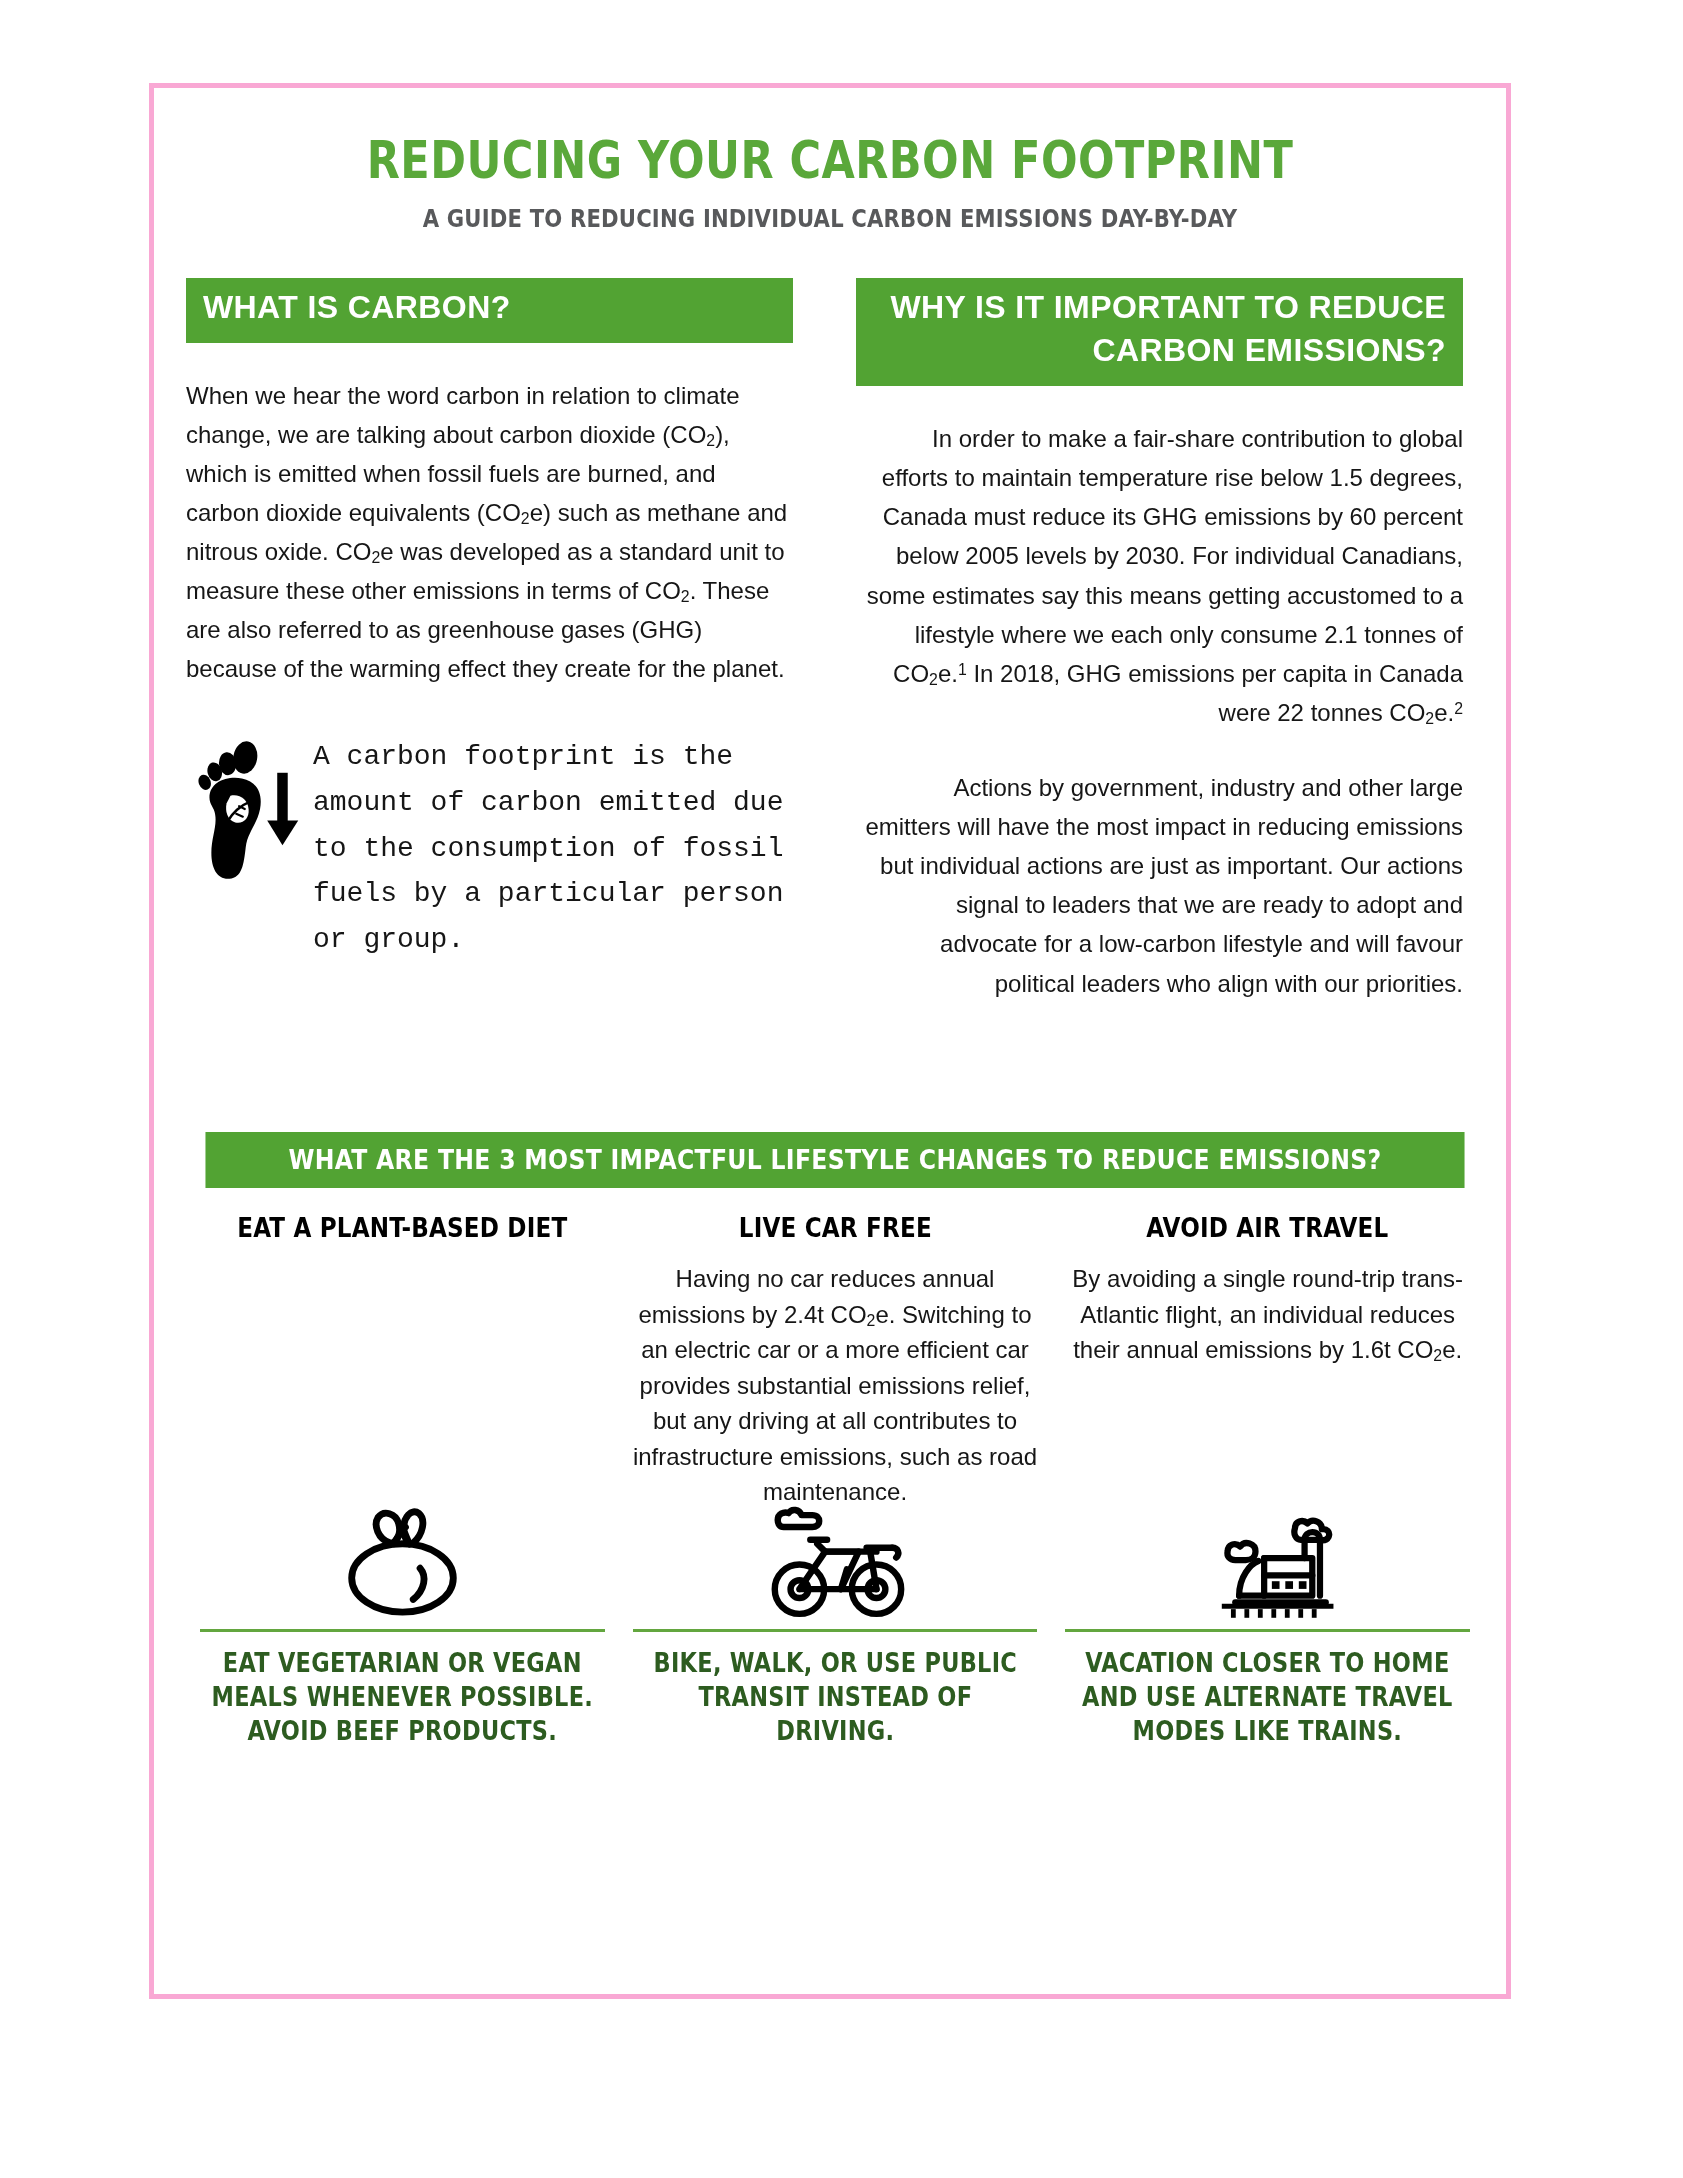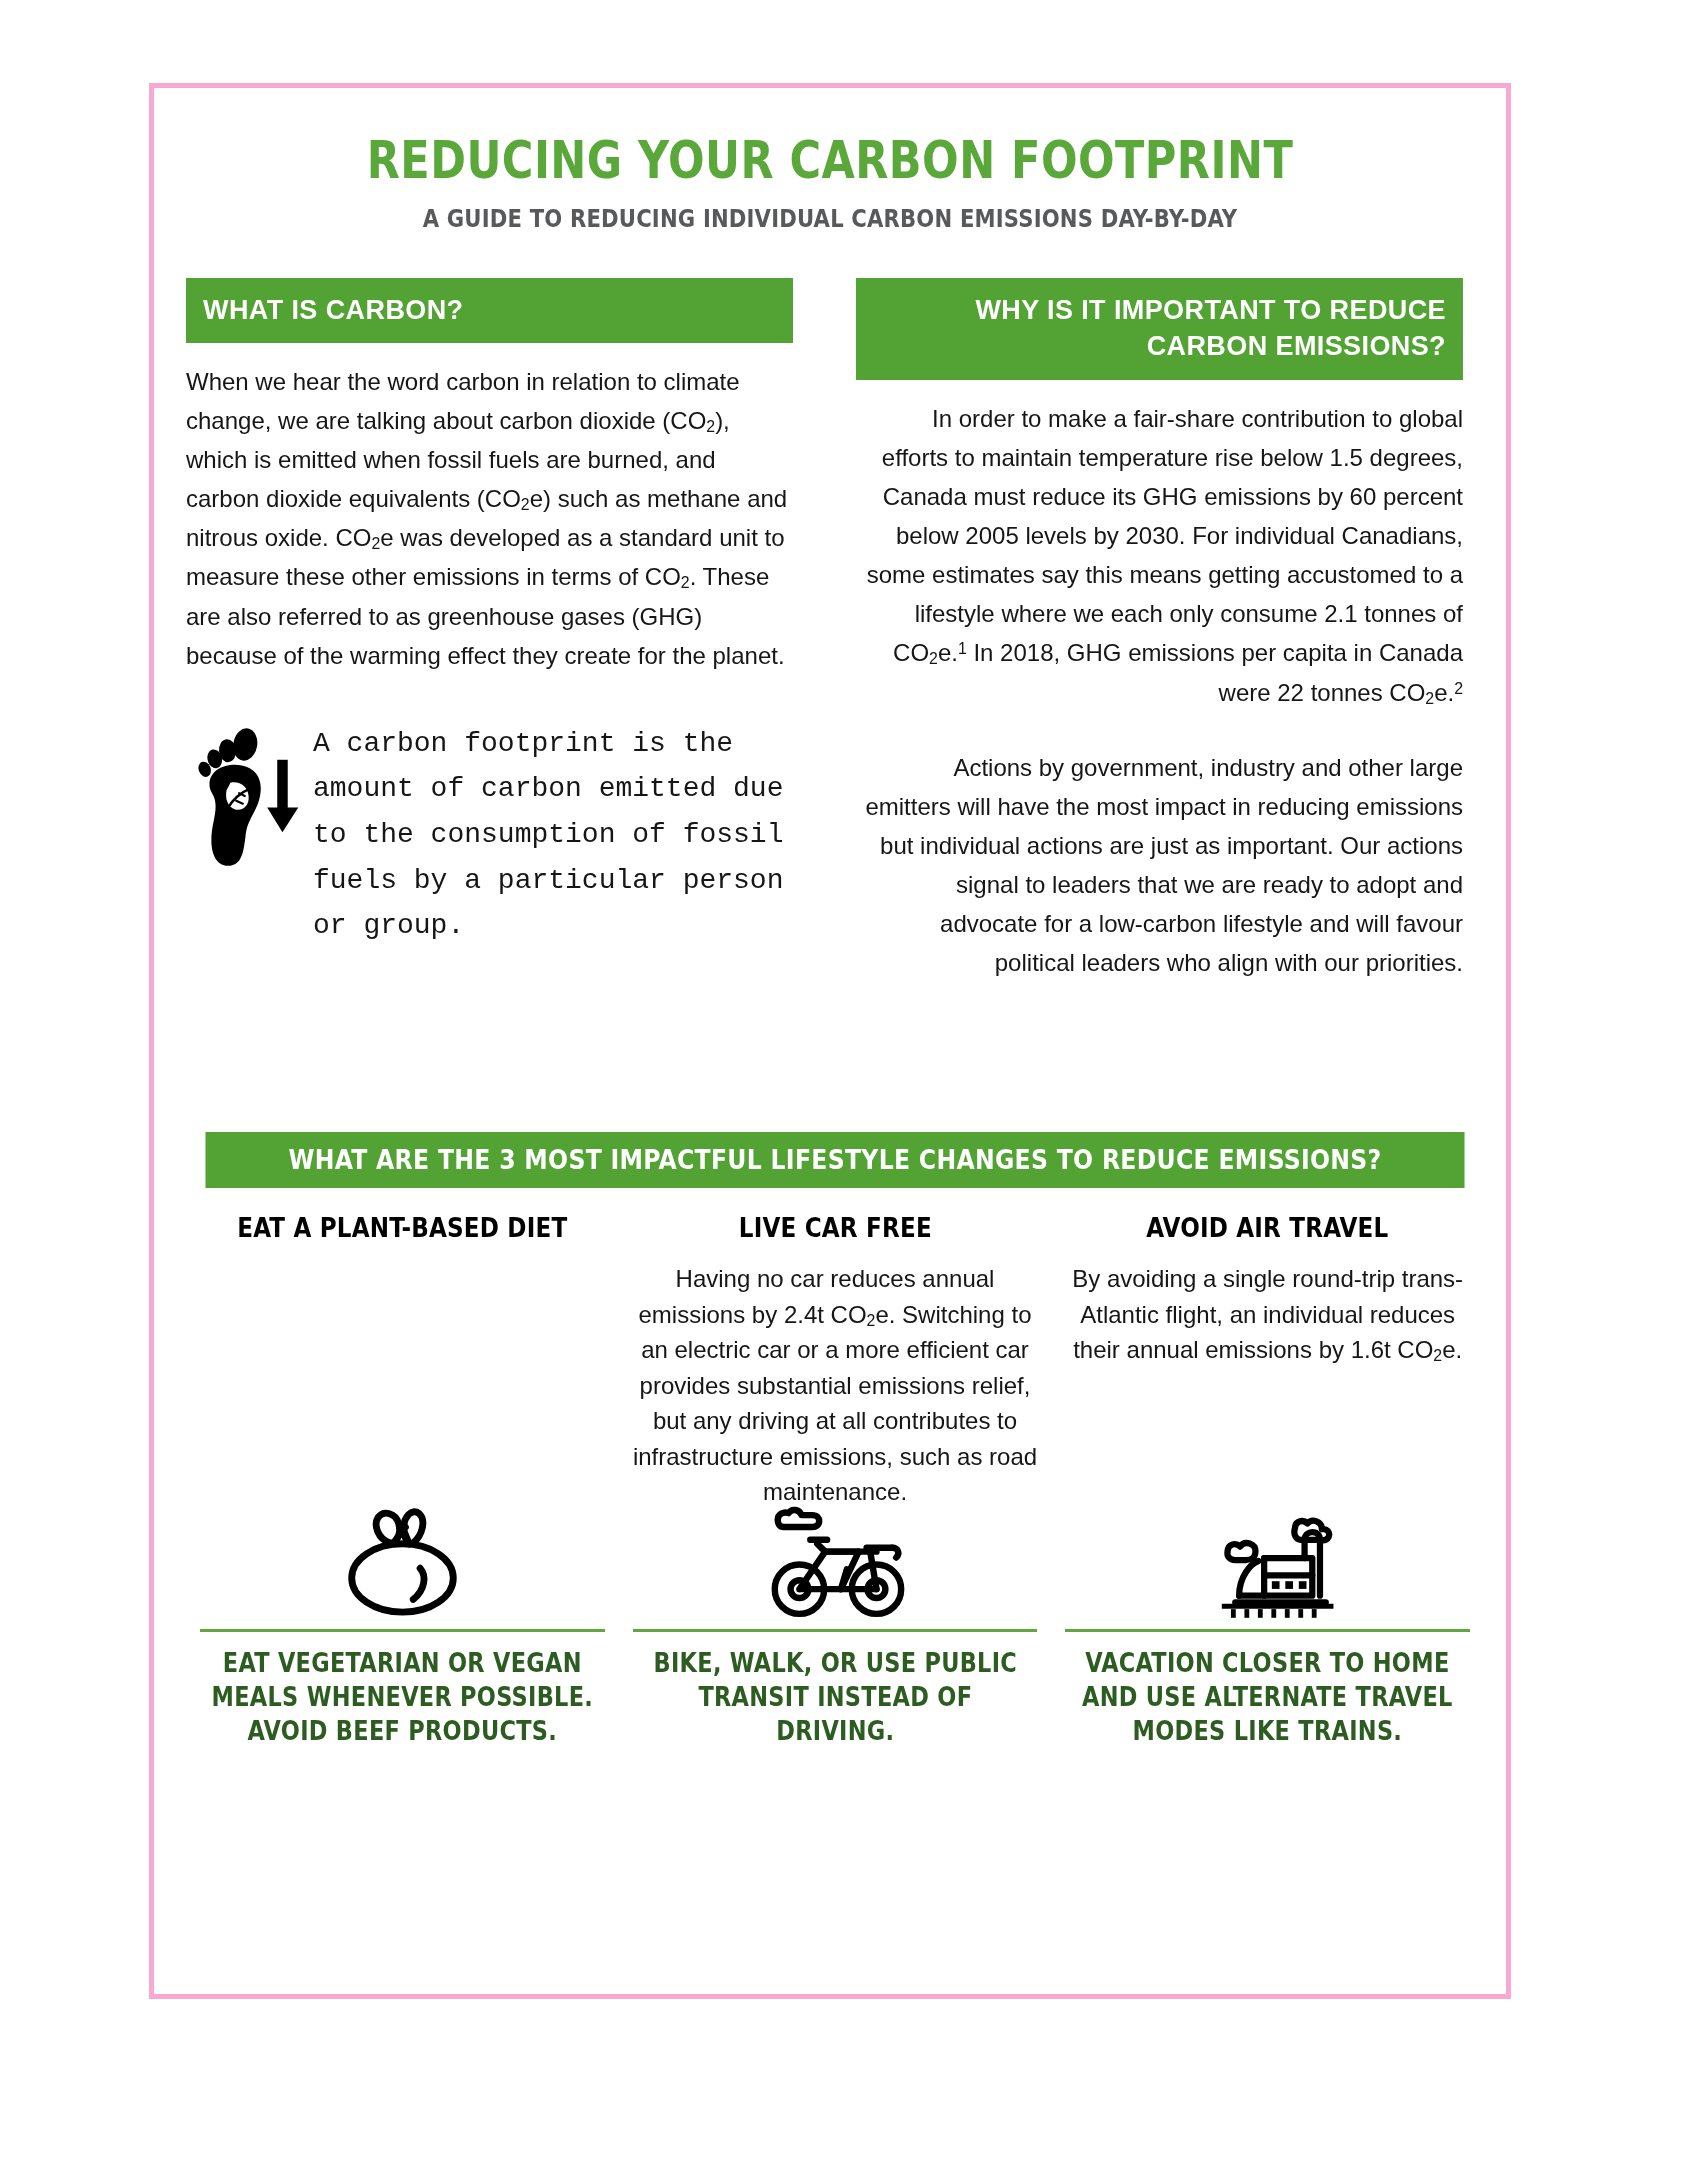--- a/index.html
+++ b/index.html
@@ -81,9 +81,9 @@
     background: #52a333;
     color: #ffffff;
     font-weight: bold;
-    font-size: 27px;
+    font-size: 32px;
     letter-spacing: 0.4px;
-    padding: 15px 17px 14px 17px;
+    padding: 8px 17px 14px 17px;
     box-sizing: border-box;
     line-height: 1.33;
   }

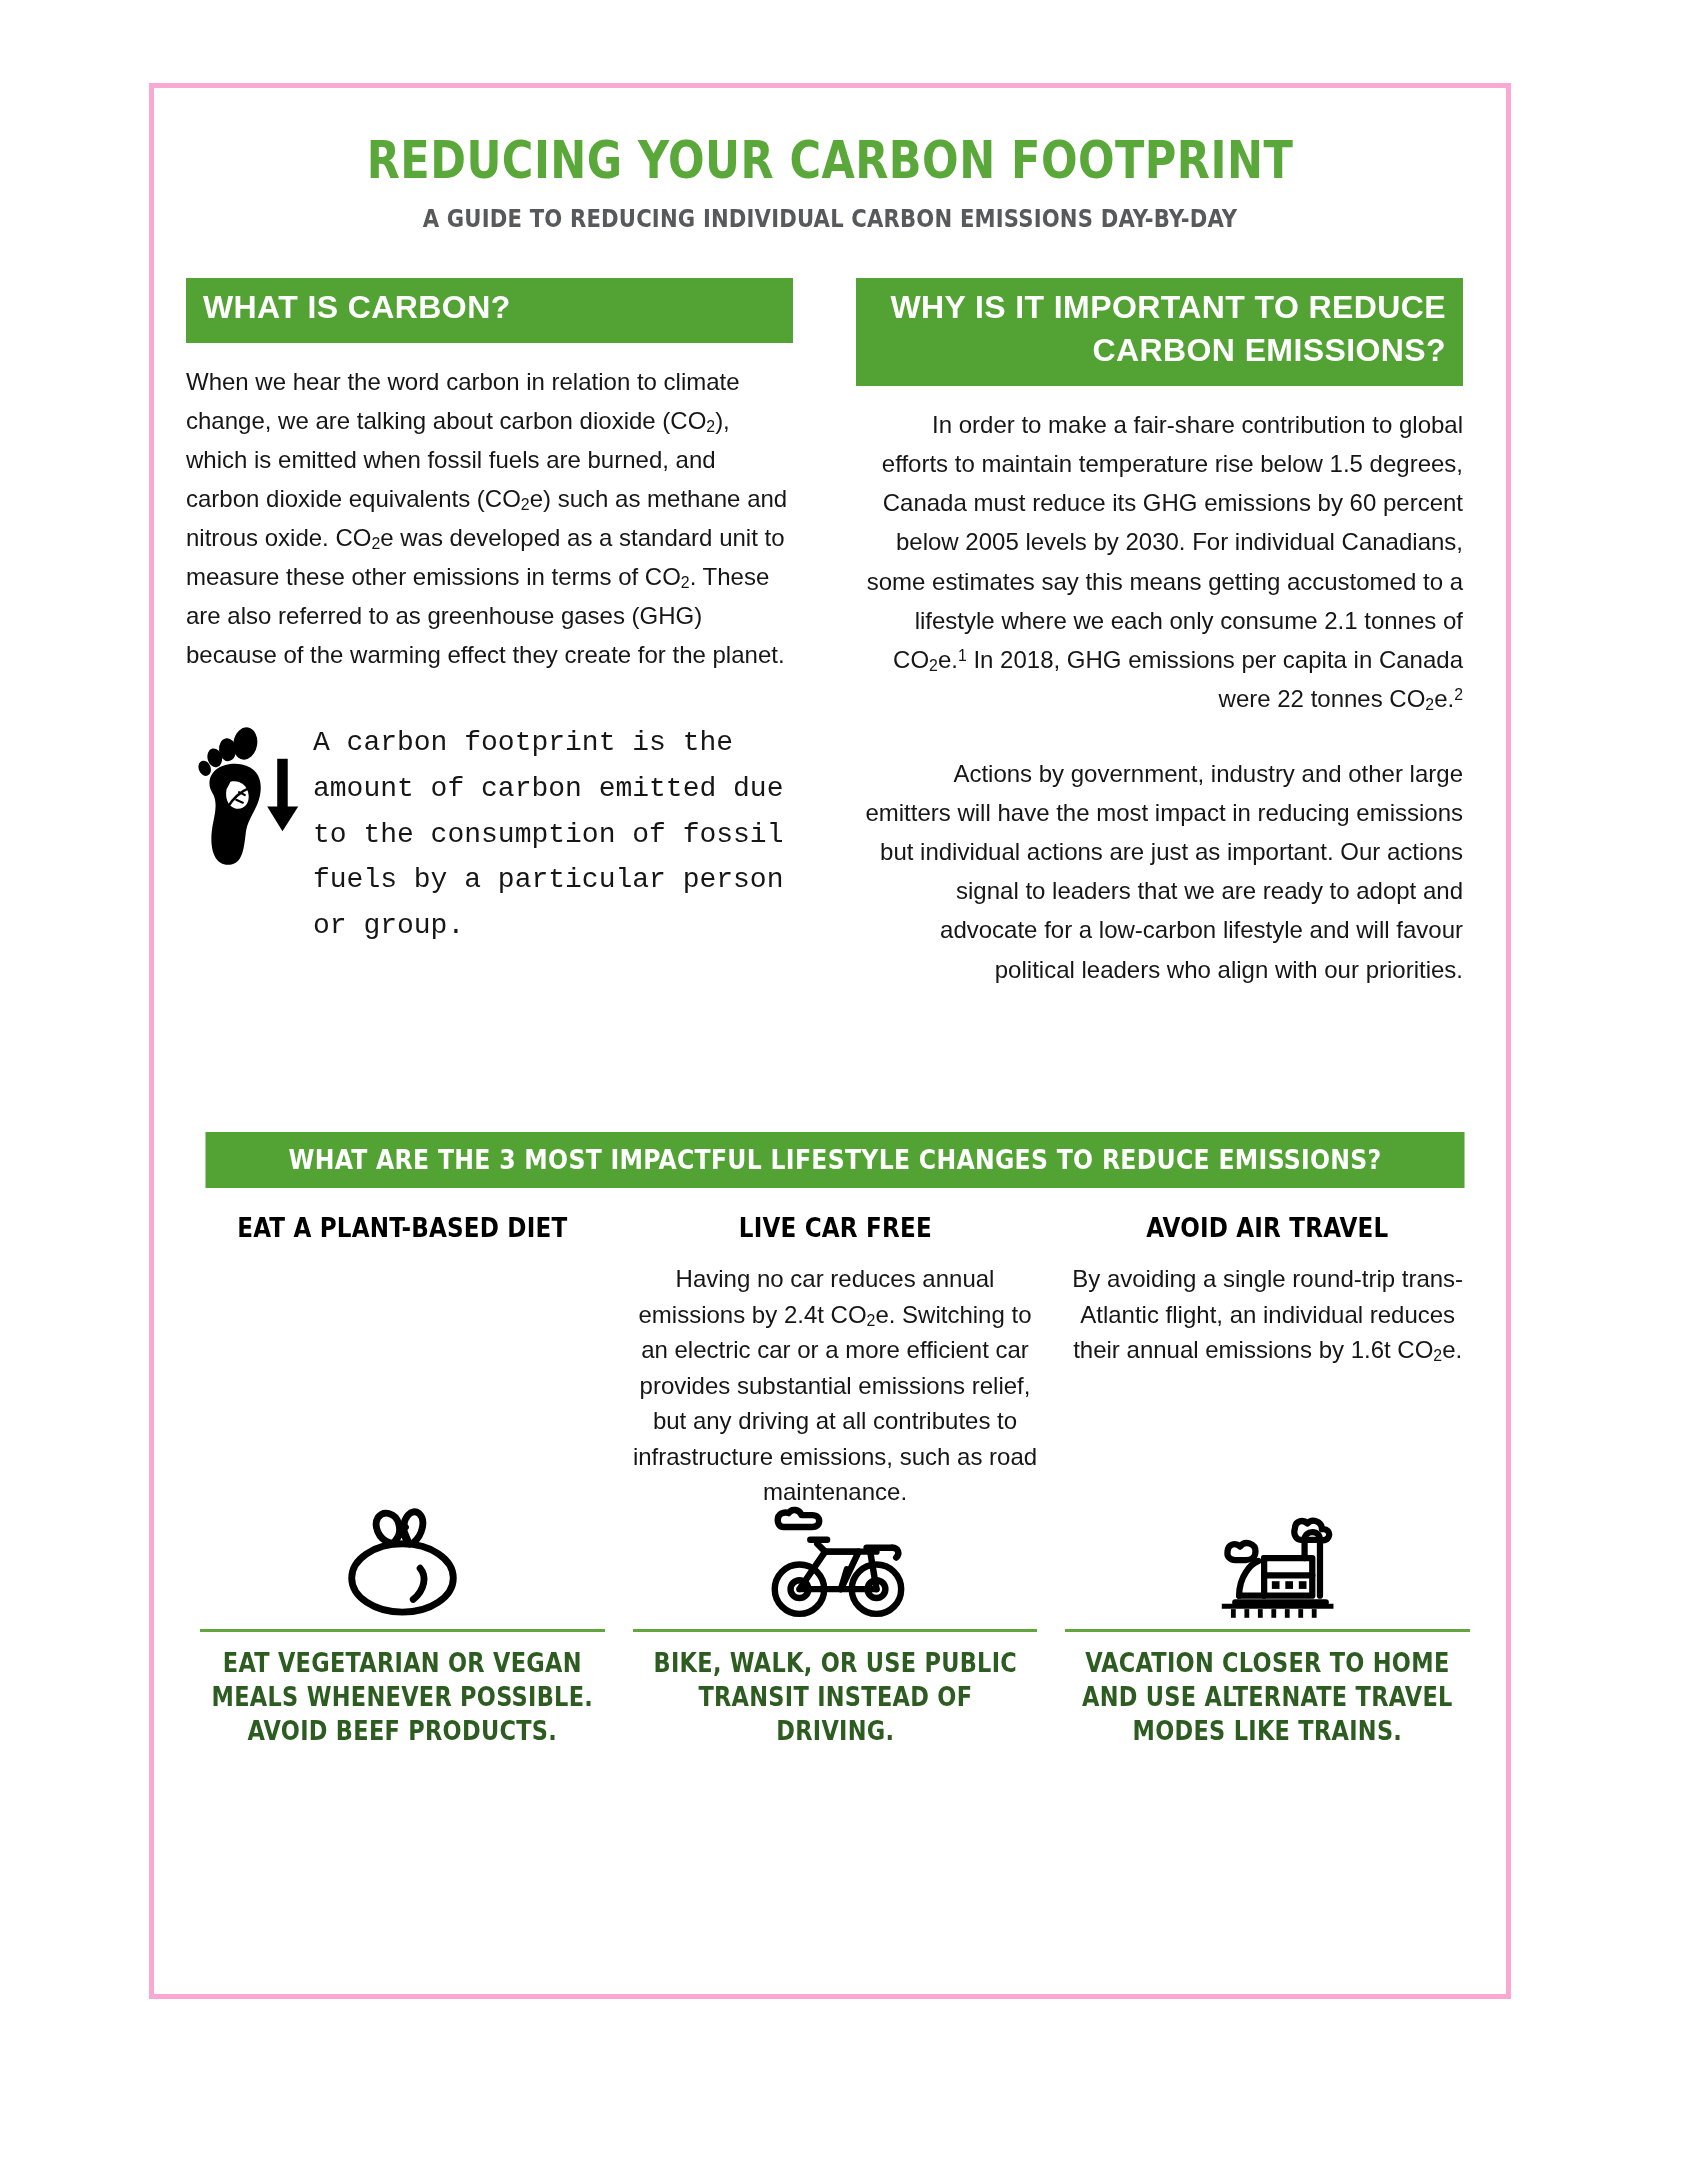--- a/index.html
+++ b/index.html
@@ -96,7 +96,7 @@
     margin: 0;
     padding: 0;
   }
-  .para.p-top { margin-top: 19px; }
+  .para.p-top { margin-top: 33px; }
   .para + .para { margin-top: 36px; }
 
   .col-right .para { padding-left: 7px; }

